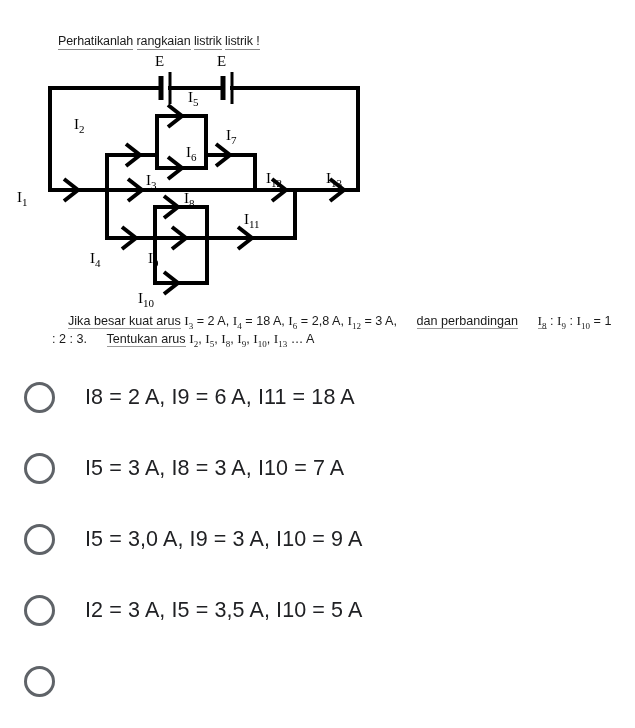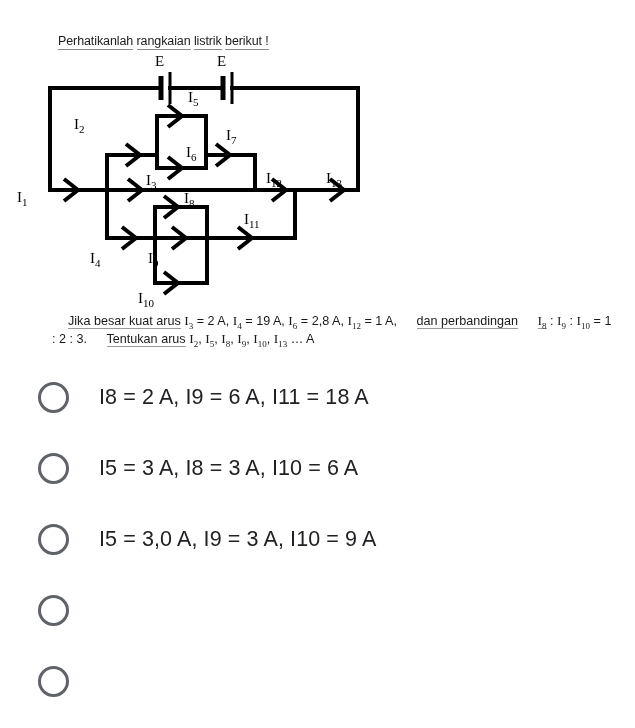--- a/index.html
+++ b/index.html
@@ -118,7 +118,7 @@
 
   <div class="figure-block">
 
-    <div class="fig-title"><span class="u">Perhatikanlah</span> <span class="u">rangkaian</span> <span class="u">listrik</span> <span class="u">berikut !</span></div>
+    <div class="fig-title"><span class="u">Perhatikanlah</span> <span class="u">rangkaian</span> <span class="u">listrik</span> <span class="u">listrik !</span></div>
 
     <svg class="circuit" viewBox="0 0 420 265">
       <g stroke="#000000" stroke-width="4" fill="none" stroke-linecap="square">

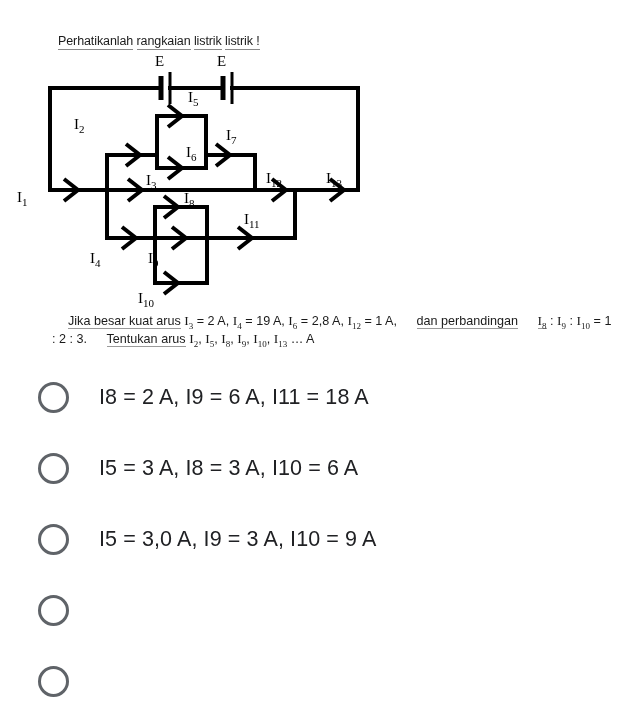--- a/index.html
+++ b/index.html
@@ -214,7 +214,7 @@
       <span class="serifvar">I<sub>3</sub></span> =
       <span>2 A</span>,
       <span class="serifvar">I<sub>4</sub></span> =
-      <span>19 A</span>,
+      <span>18 A</span>,
       <span class="serifvar">I<sub>6</sub></span> =
       <span>2,8 A</span>,
       <span class="serifvar">I<sub>12</sub></span> =

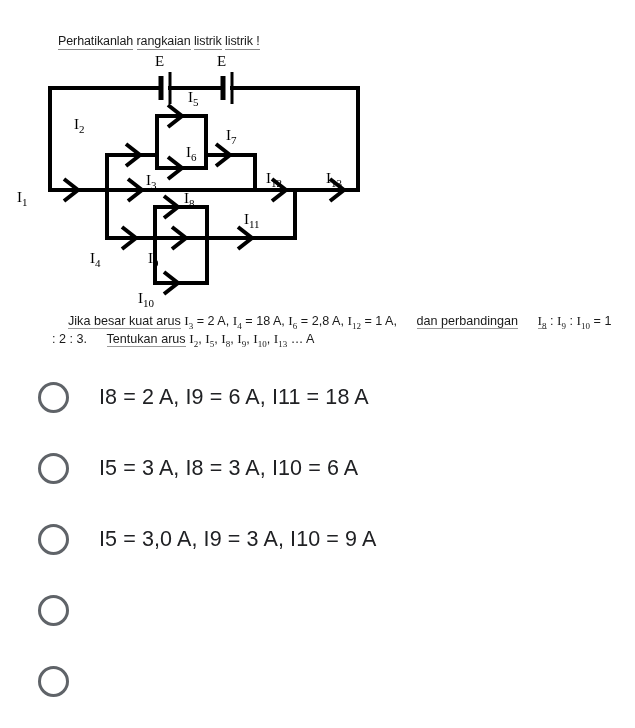--- a/index.html
+++ b/index.html
@@ -218,7 +218,7 @@
       <span class="serifvar">I<sub>6</sub></span> =
       <span>2,8 A</span>,
       <span class="serifvar">I<sub>12</sub></span> =
-      <span>1 A</span>,
+      <span>3 A</span>,
       <span class="u">dan perbandingan</span>
       <span class="serifvar u">I<sub>8</sub></span> :
       <span class="serifvar">I<sub>9</sub></span> :

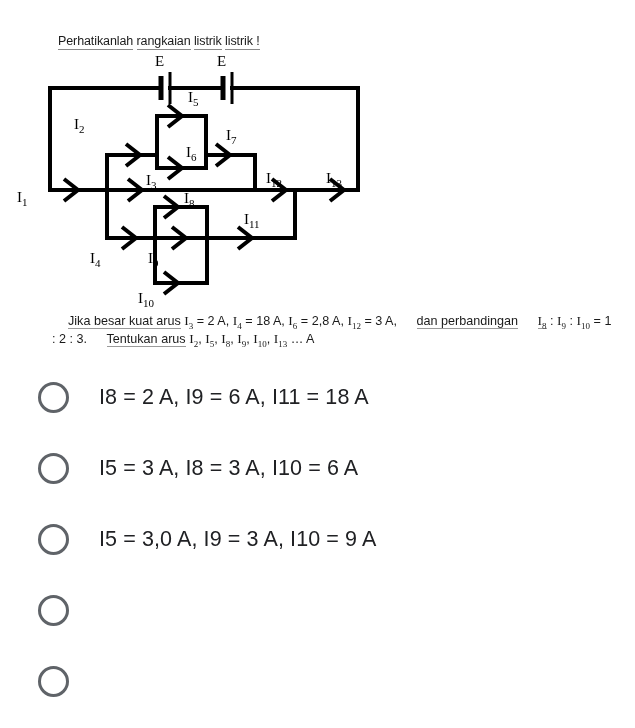--- a/index.html
+++ b/index.html
@@ -90,7 +90,7 @@
     display: flex;
     align-items: center;
     height: 71px;
-    padding-left: 38px;
+    padding-left: 24px;
     box-sizing: border-box;
   }
   .radio {

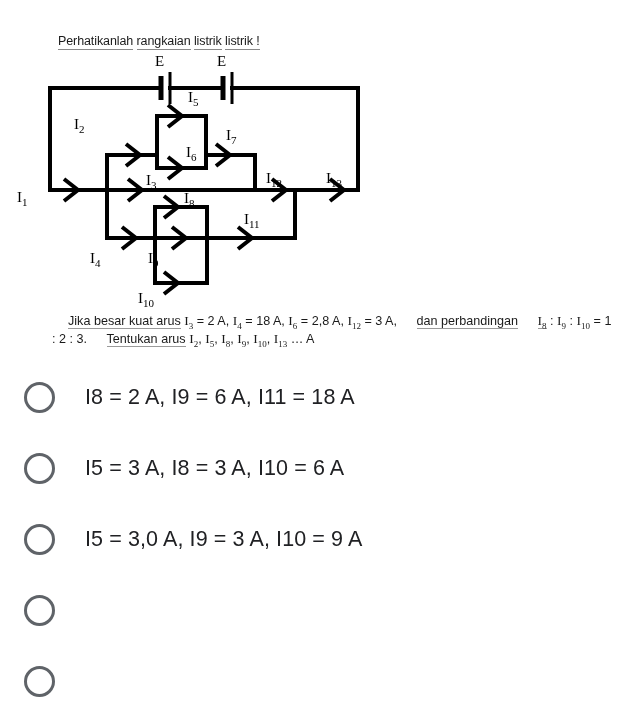--- a/index.html
+++ b/index.html
@@ -244,7 +244,7 @@
 
     <div class="option-row">
       <span class="radio"></span>
-      <span class="option-label">I5 = 3 A, I8 = 3 A, I10 = 6 A</span>
+      <span class="option-label">I5 = 3 A, I8 = 3 A, I10 = 7 A</span>
     </div>
 
     <div class="option-row">

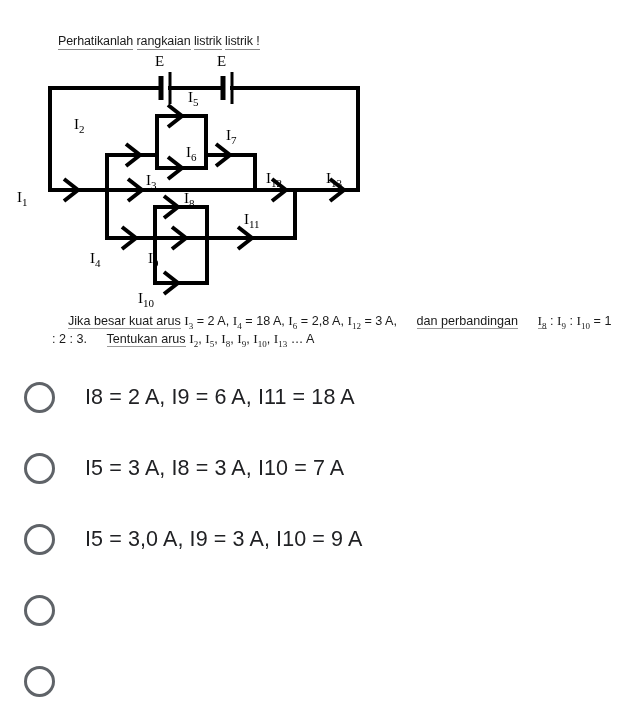--- a/index.html
+++ b/index.html
@@ -254,6 +254,7 @@
 
     <div class="option-row">
       <span class="radio"></span>
+      <span class="option-label">I2 = 3 A, I5 = 3,5 A, I10 = 5 A</span>
     </div>
 
     <div class="option-row">

